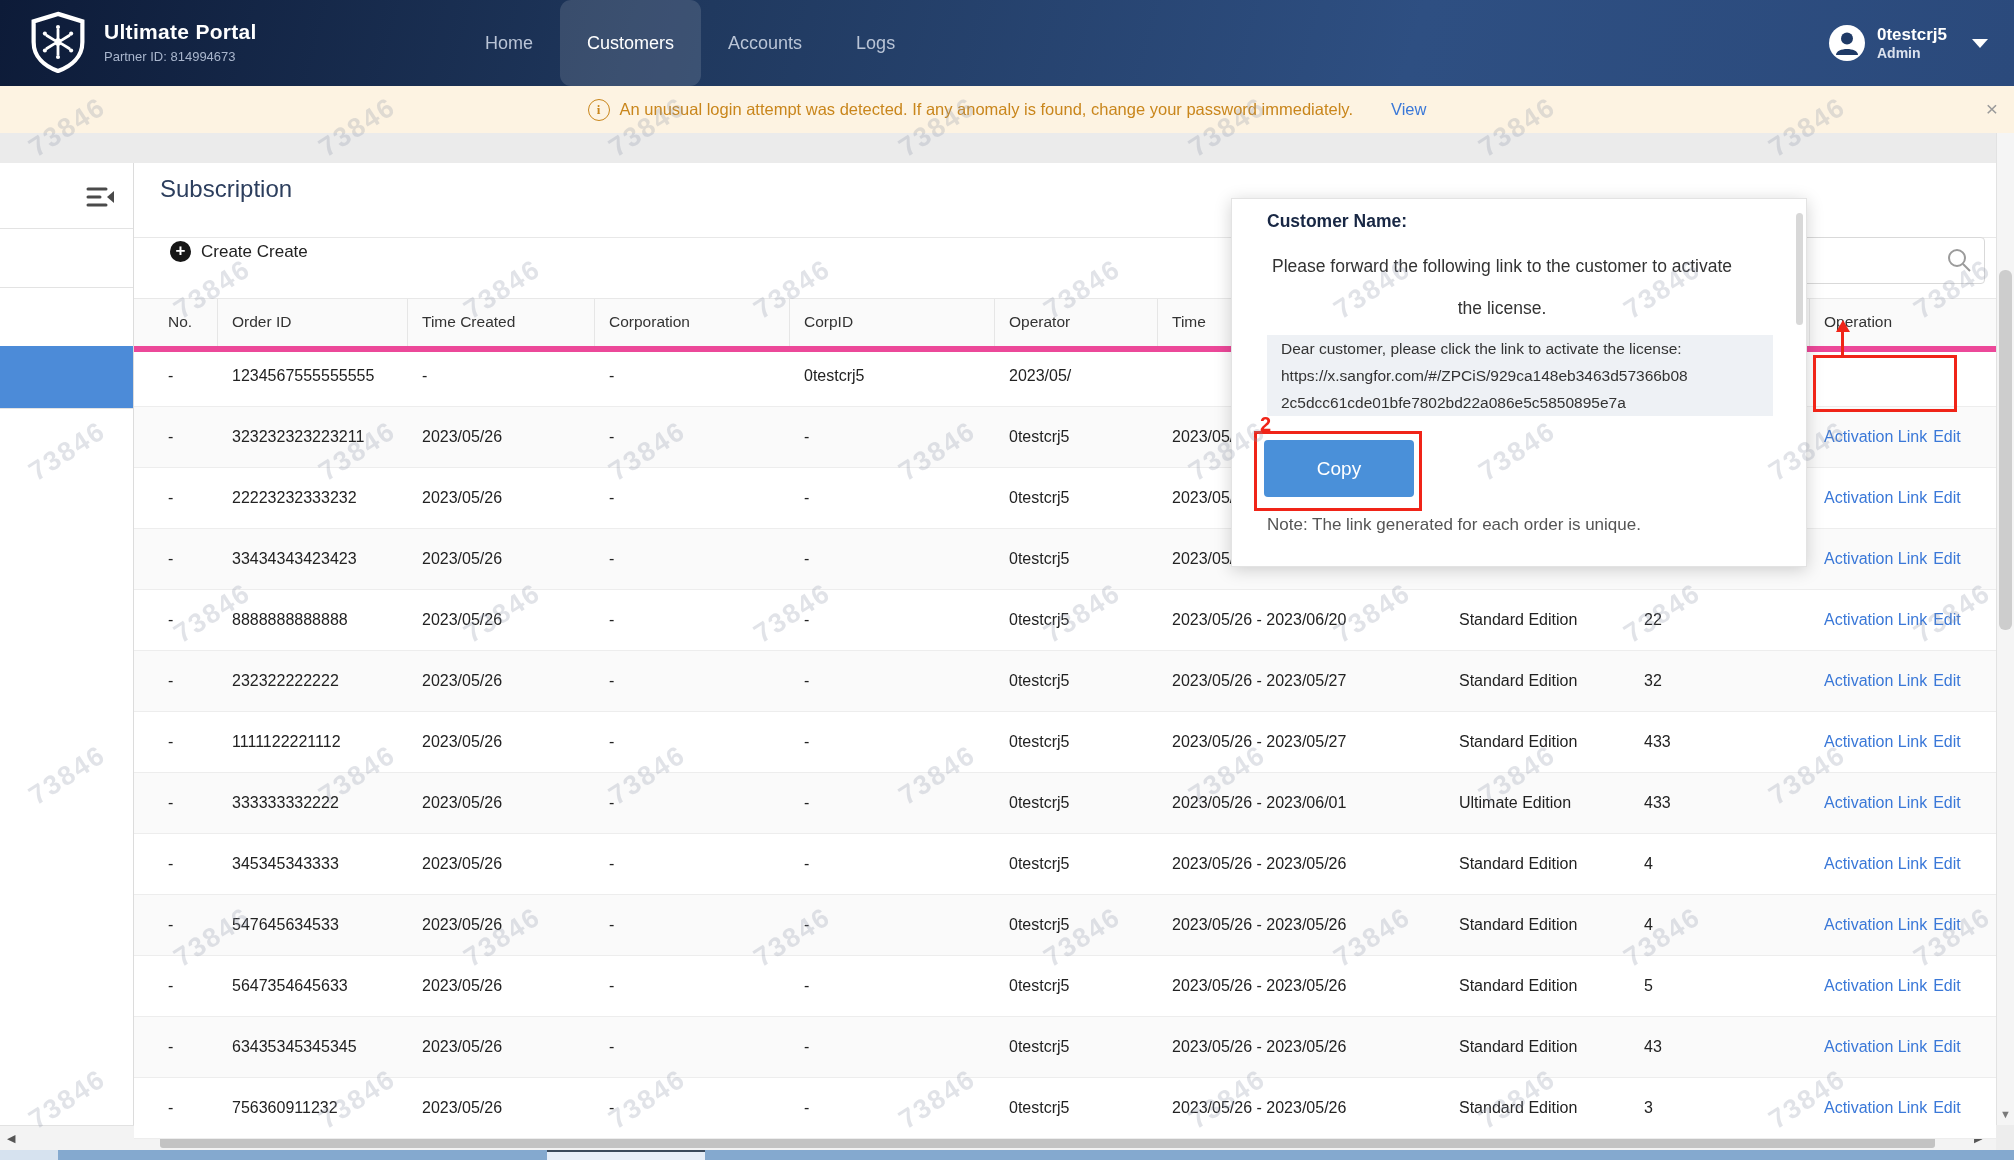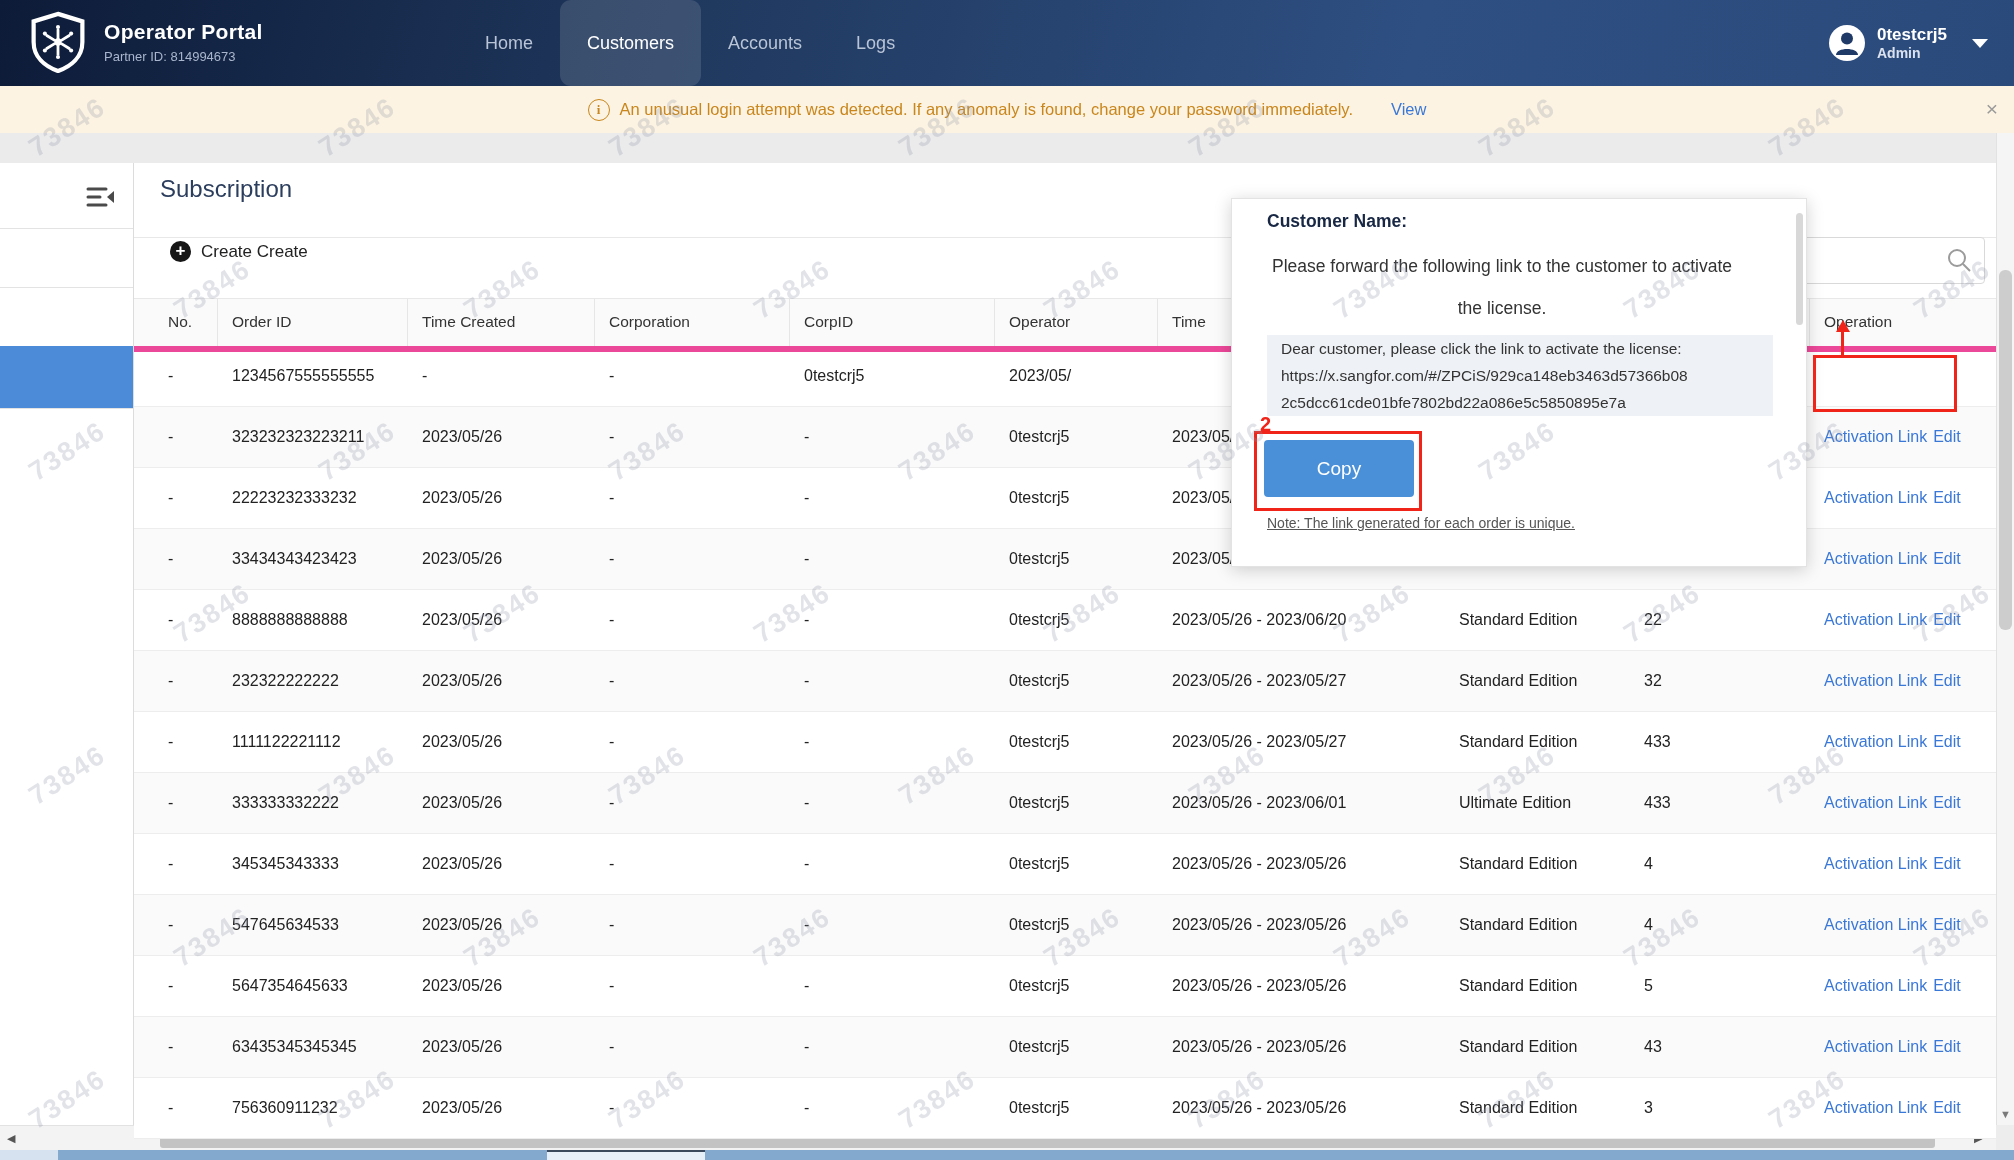--- a/index.html
+++ b/index.html
@@ -131,7 +131,7 @@
           <circle cx="46" cy="24" r="2.2" fill="#fff"></circle>
       </svg>
       <div class="brand-text">
-        <div class="t1">Operator Portal</div>
+        <div class="t1">Ultimate Portal</div>
         <div class="t2">Partner ID: 814994673</div>
       </div>
     </div>

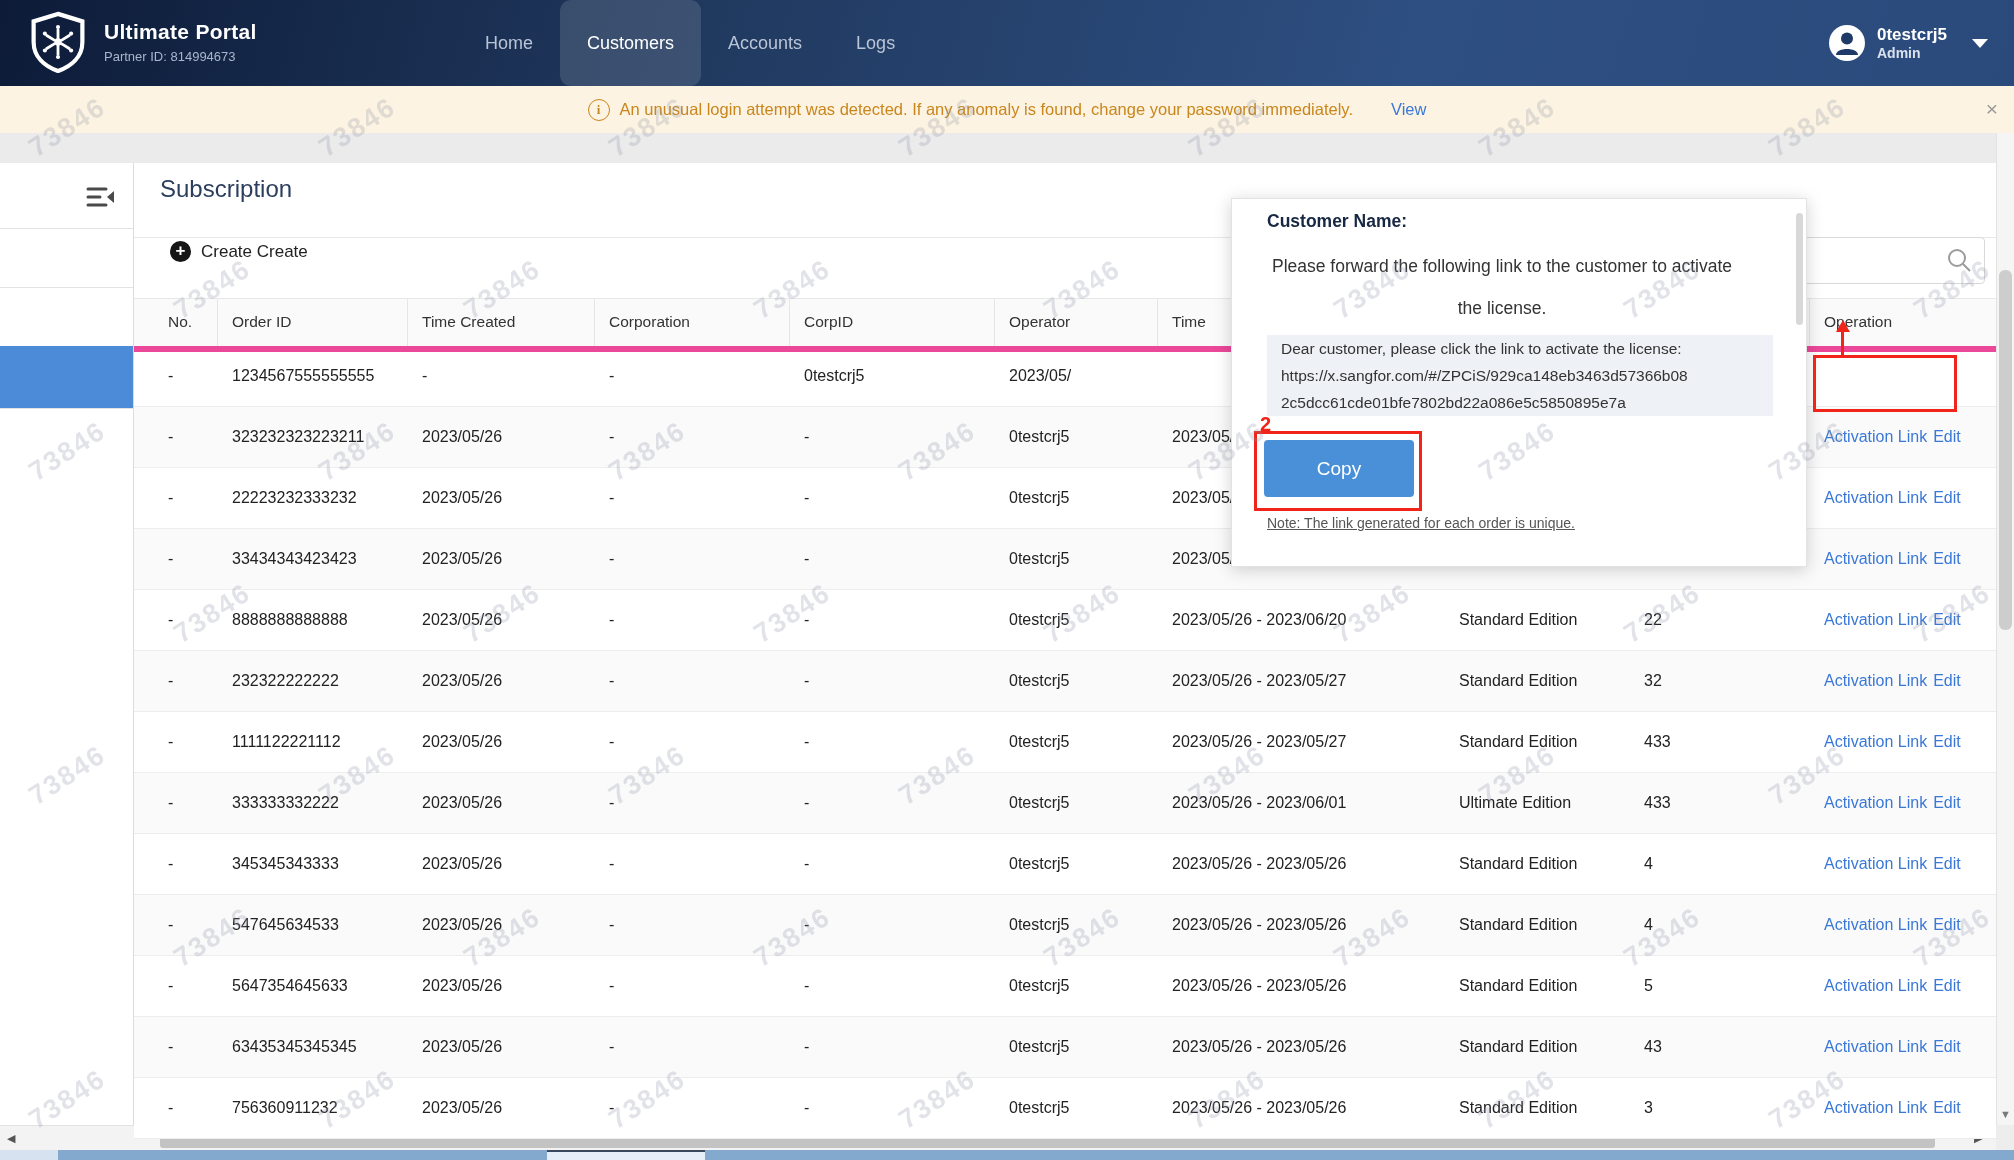--- a/index.html
+++ b/index.html
@@ -77,7 +77,7 @@
   .copy-annot{position:absolute;left:22px;top:232px;width:162px;height:74px;border:3px solid var(--annot,#f02418);}
   .copy-btn{position:absolute;left:32px;top:241px;width:150px;height:57px;background:var(--accent,#4a90d9);
             border:none;border-radius:4px;color:#fff;font-size:19px;font-family:"Liberation Sans",sans-serif;cursor:pointer;}
-  .pnote{position:absolute;left:35px;top:316px;font-size:14px;color:#555;text-decoration:underline;}
+  .pnote{position:absolute;left:35px;top:316px;font-size:17px;color:#555;}
   .pscroll{position:absolute;right:3px;top:14px;width:7px;height:112px;background:#d8d8d8;border-radius:4px;}
 
   

